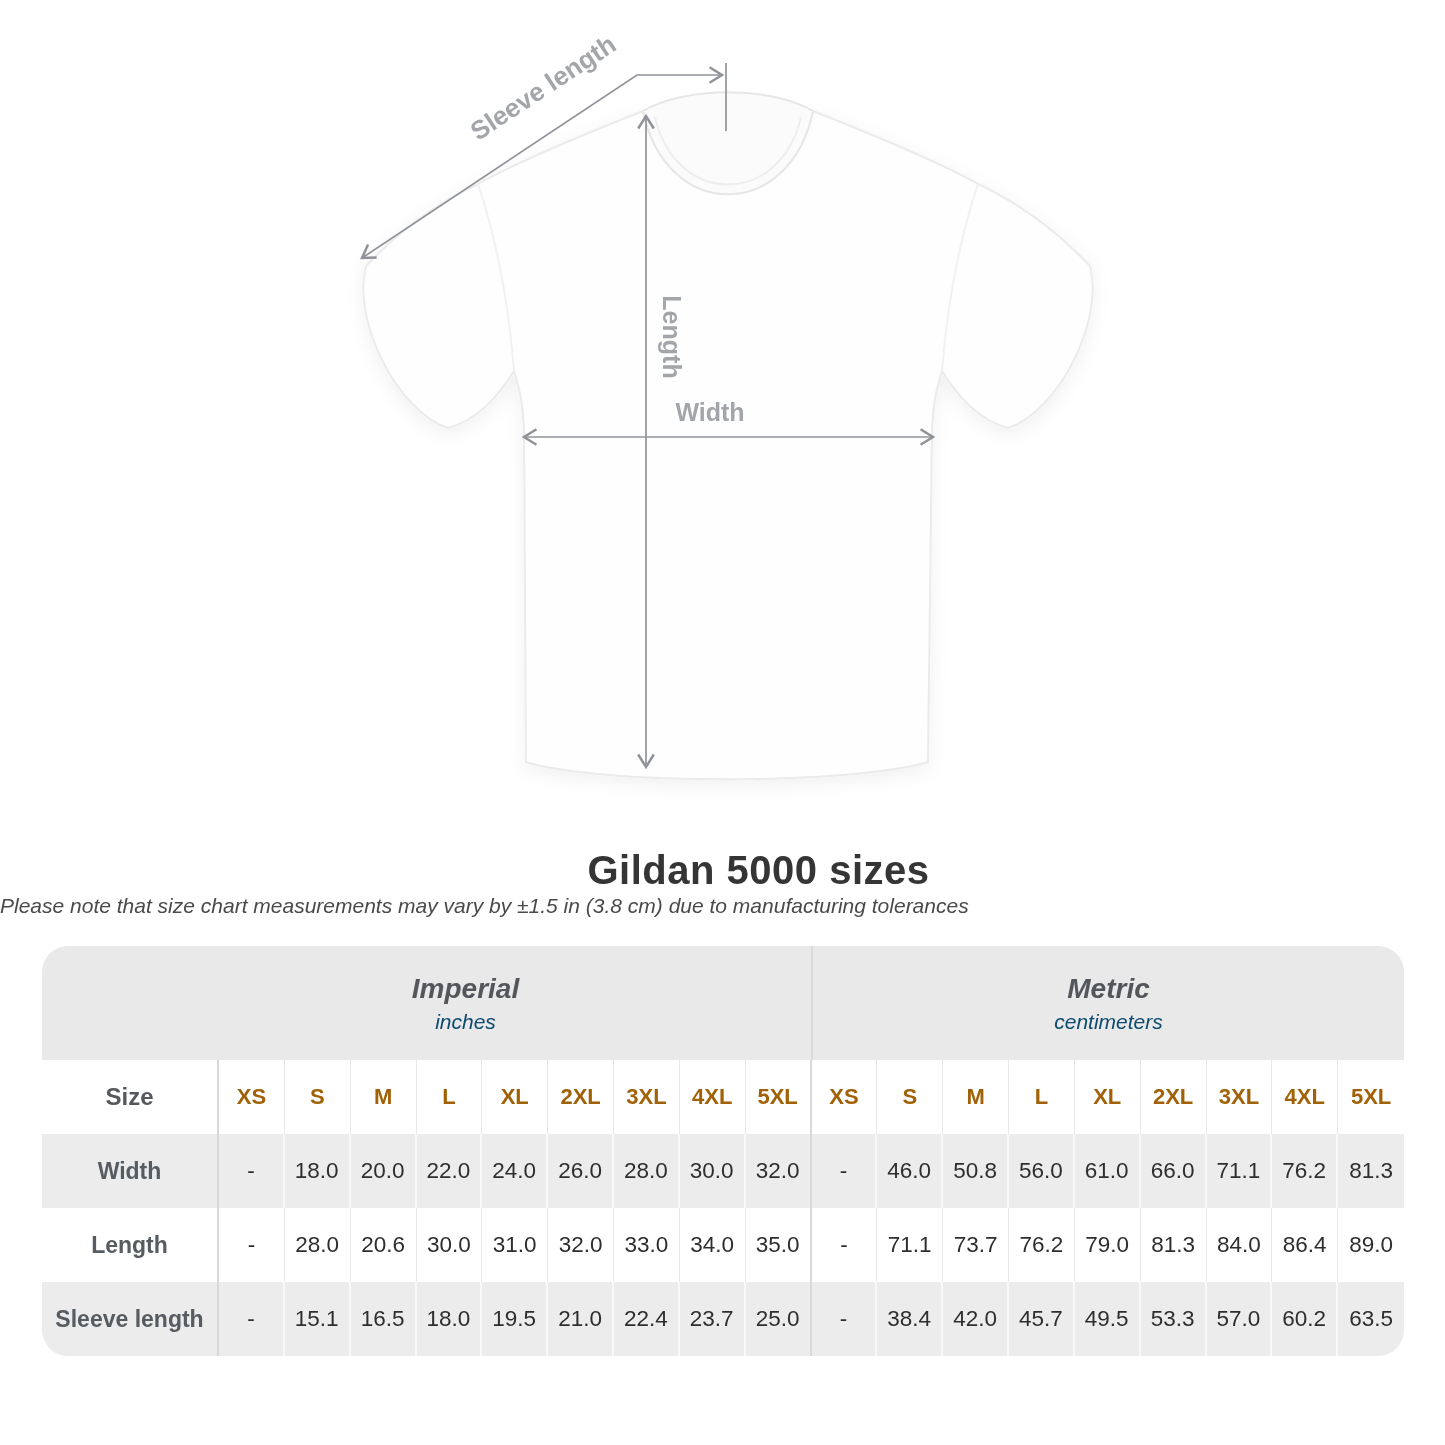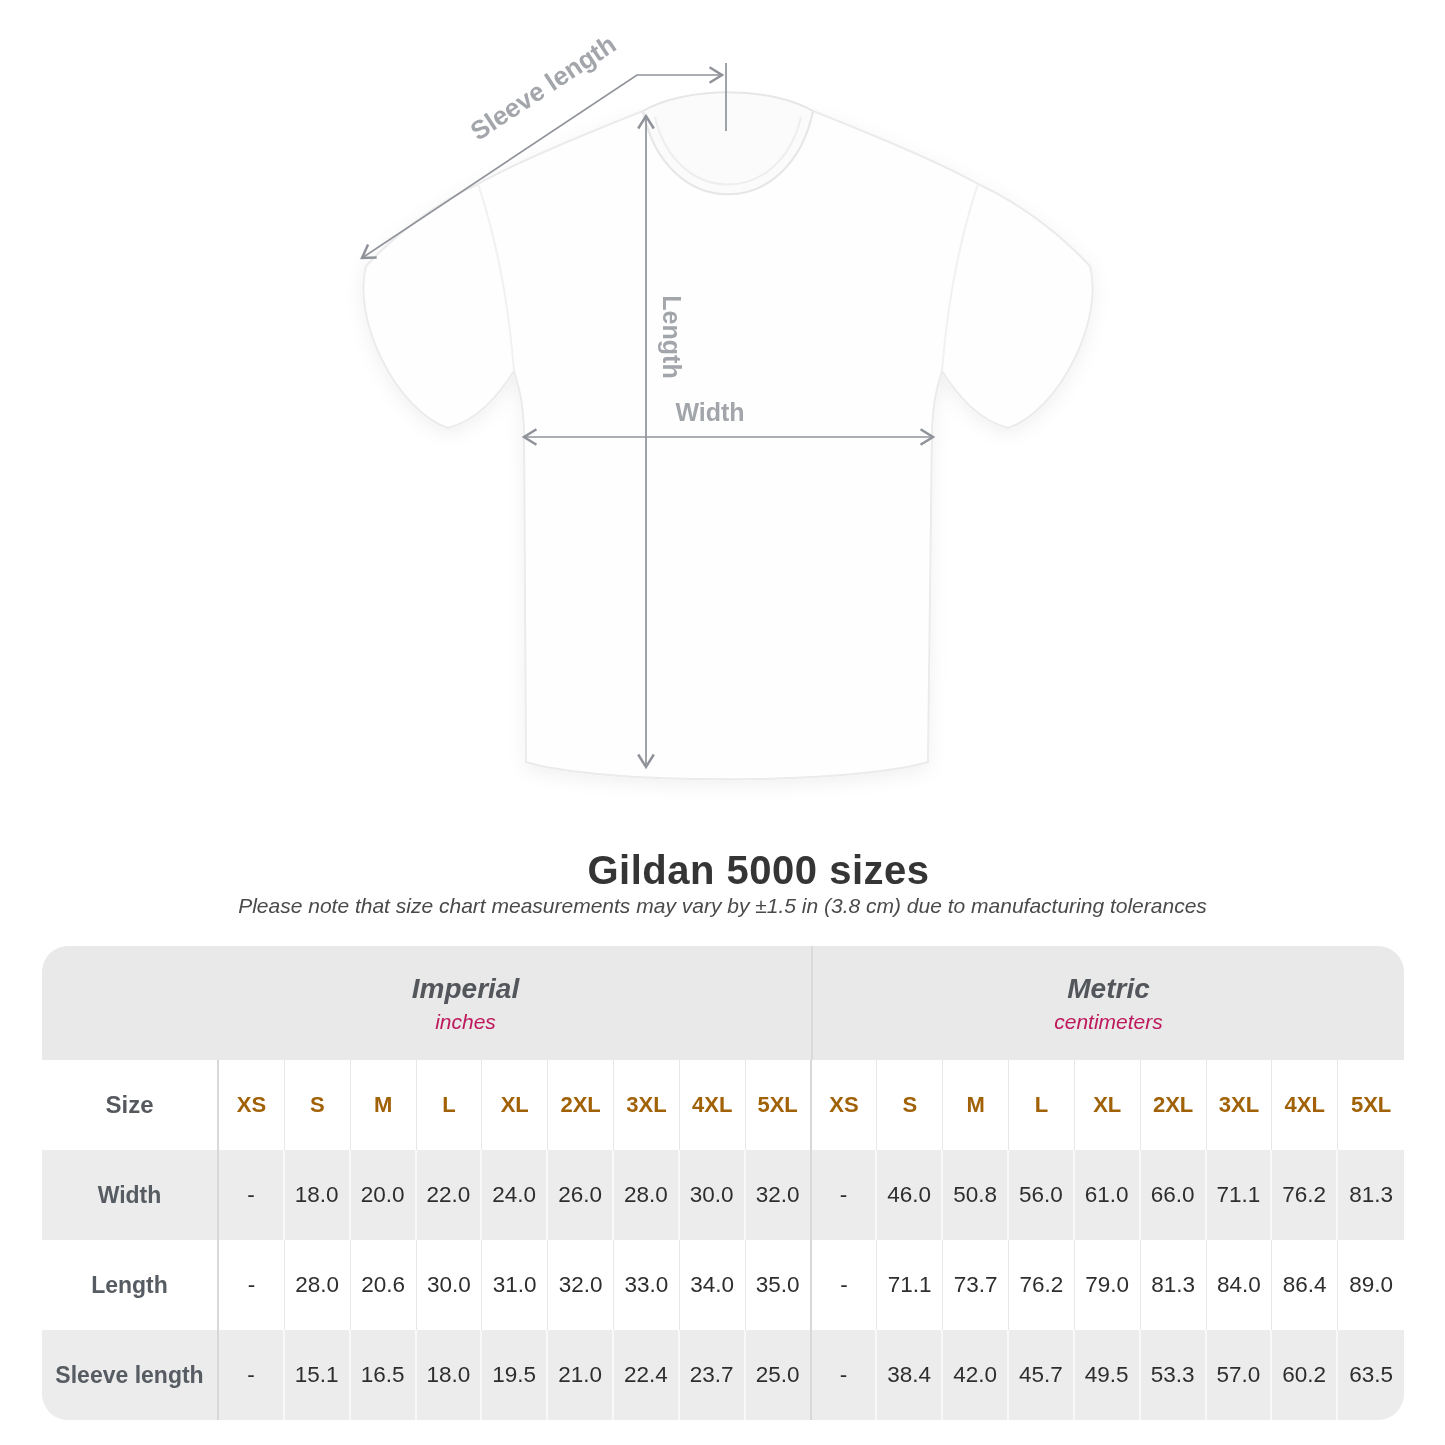--- a/index.html
+++ b/index.html
@@ -16,7 +16,7 @@
     font-size:40px;font-weight:bold;color:#353535;letter-spacing:.5px;padding-left:36px;
   }
   .subtitle{
-    position:absolute;left:0;top:894px;width:100%;text-align:center;
+    position:absolute;left:0;top:894px;width:100%;
     font-size:21px;font-style:italic;color:#4a4a4a;
   }
   

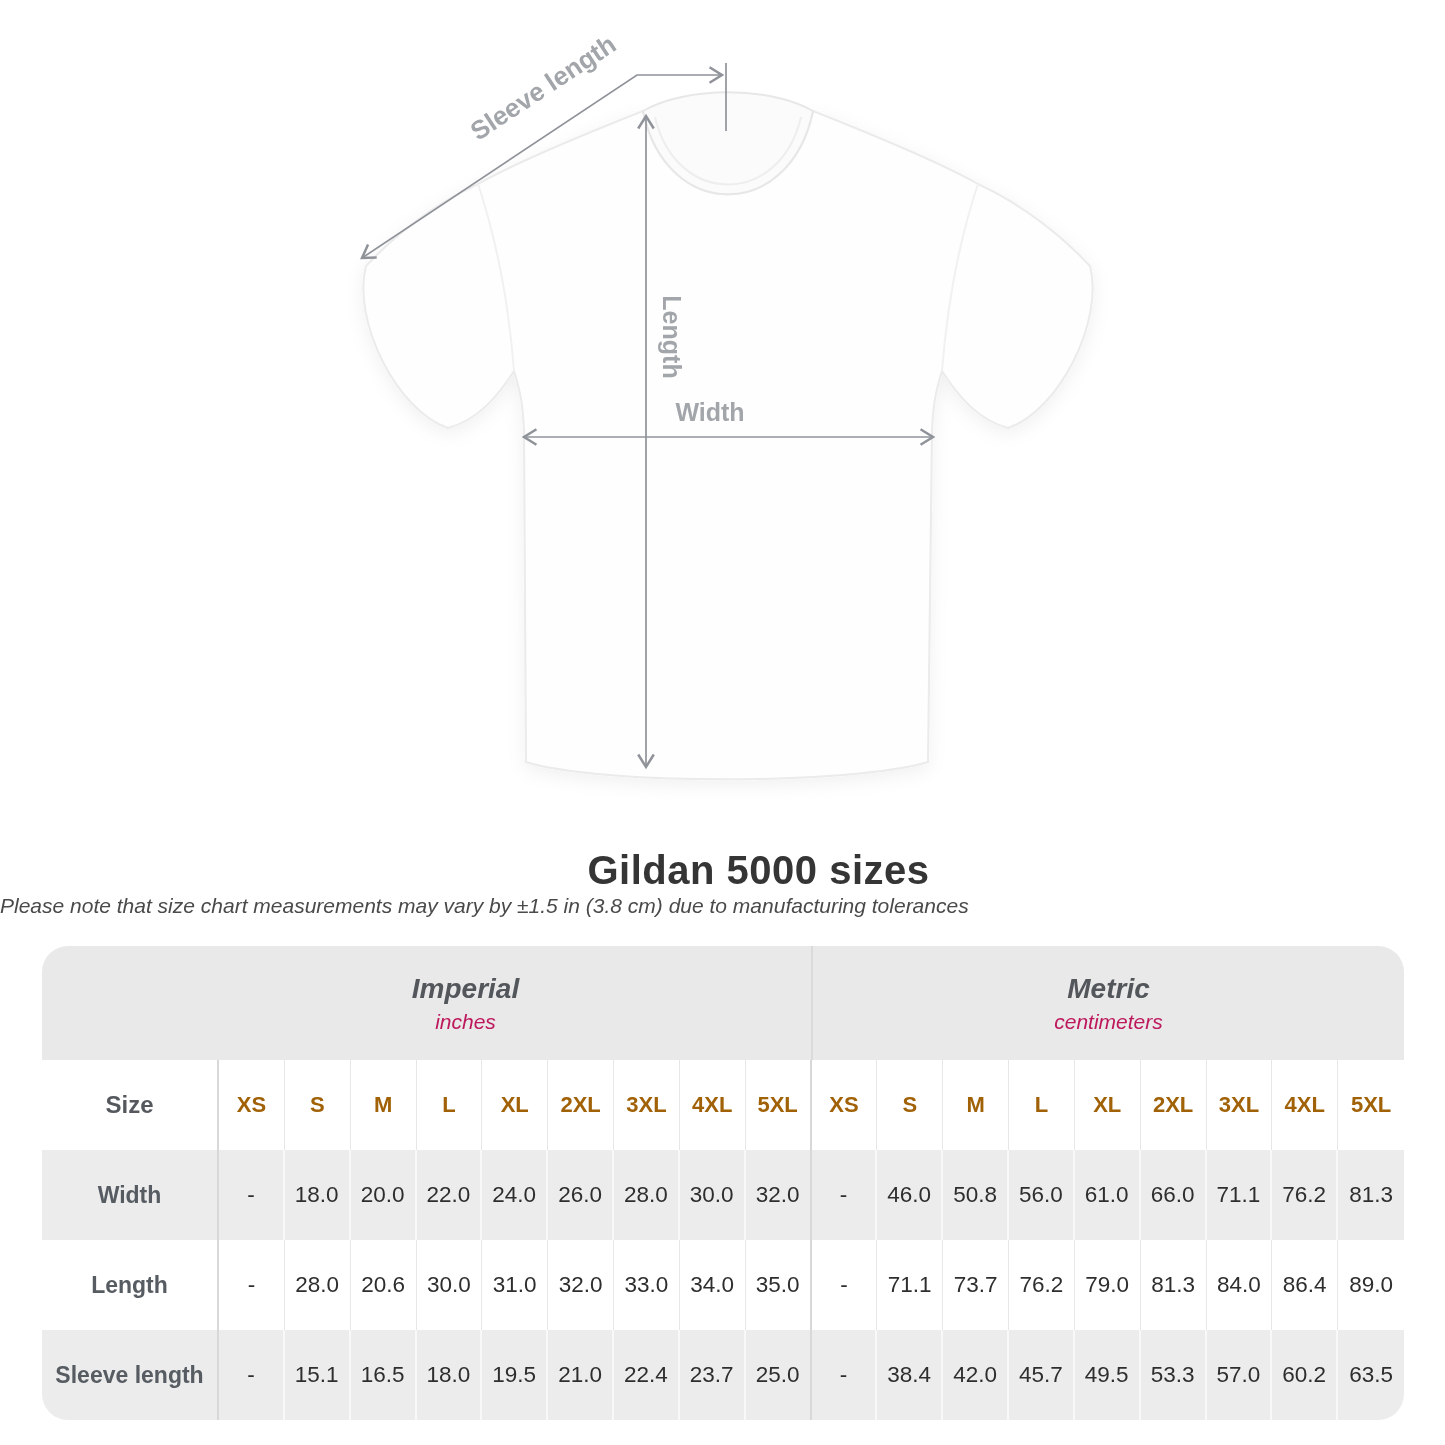--- a/index.html
+++ b/index.html
@@ -28,7 +28,7 @@
   .unit-cell{display:flex;flex-direction:column;align-items:center;justify-content:center;gap:5px;box-sizing:border-box;}
   .unit-cell.imperial{padding-left:78px;border-right:2px solid #dadada;}
   .unit-name{font-size:28px;font-weight:bold;font-style:italic;color:#53575c;}
-  .unit-sub{font-size:21px;font-style:italic;color:#be185d;}
+  .unit-sub{font-size:21px;font-style:italic;color:#0c4a6e;}
   .trow{display:grid;grid-template-columns:177px repeat(18,1fr);height:90px;}
   .row-white{background:#ffffff;}
   .row-gray{background:#ececec;}

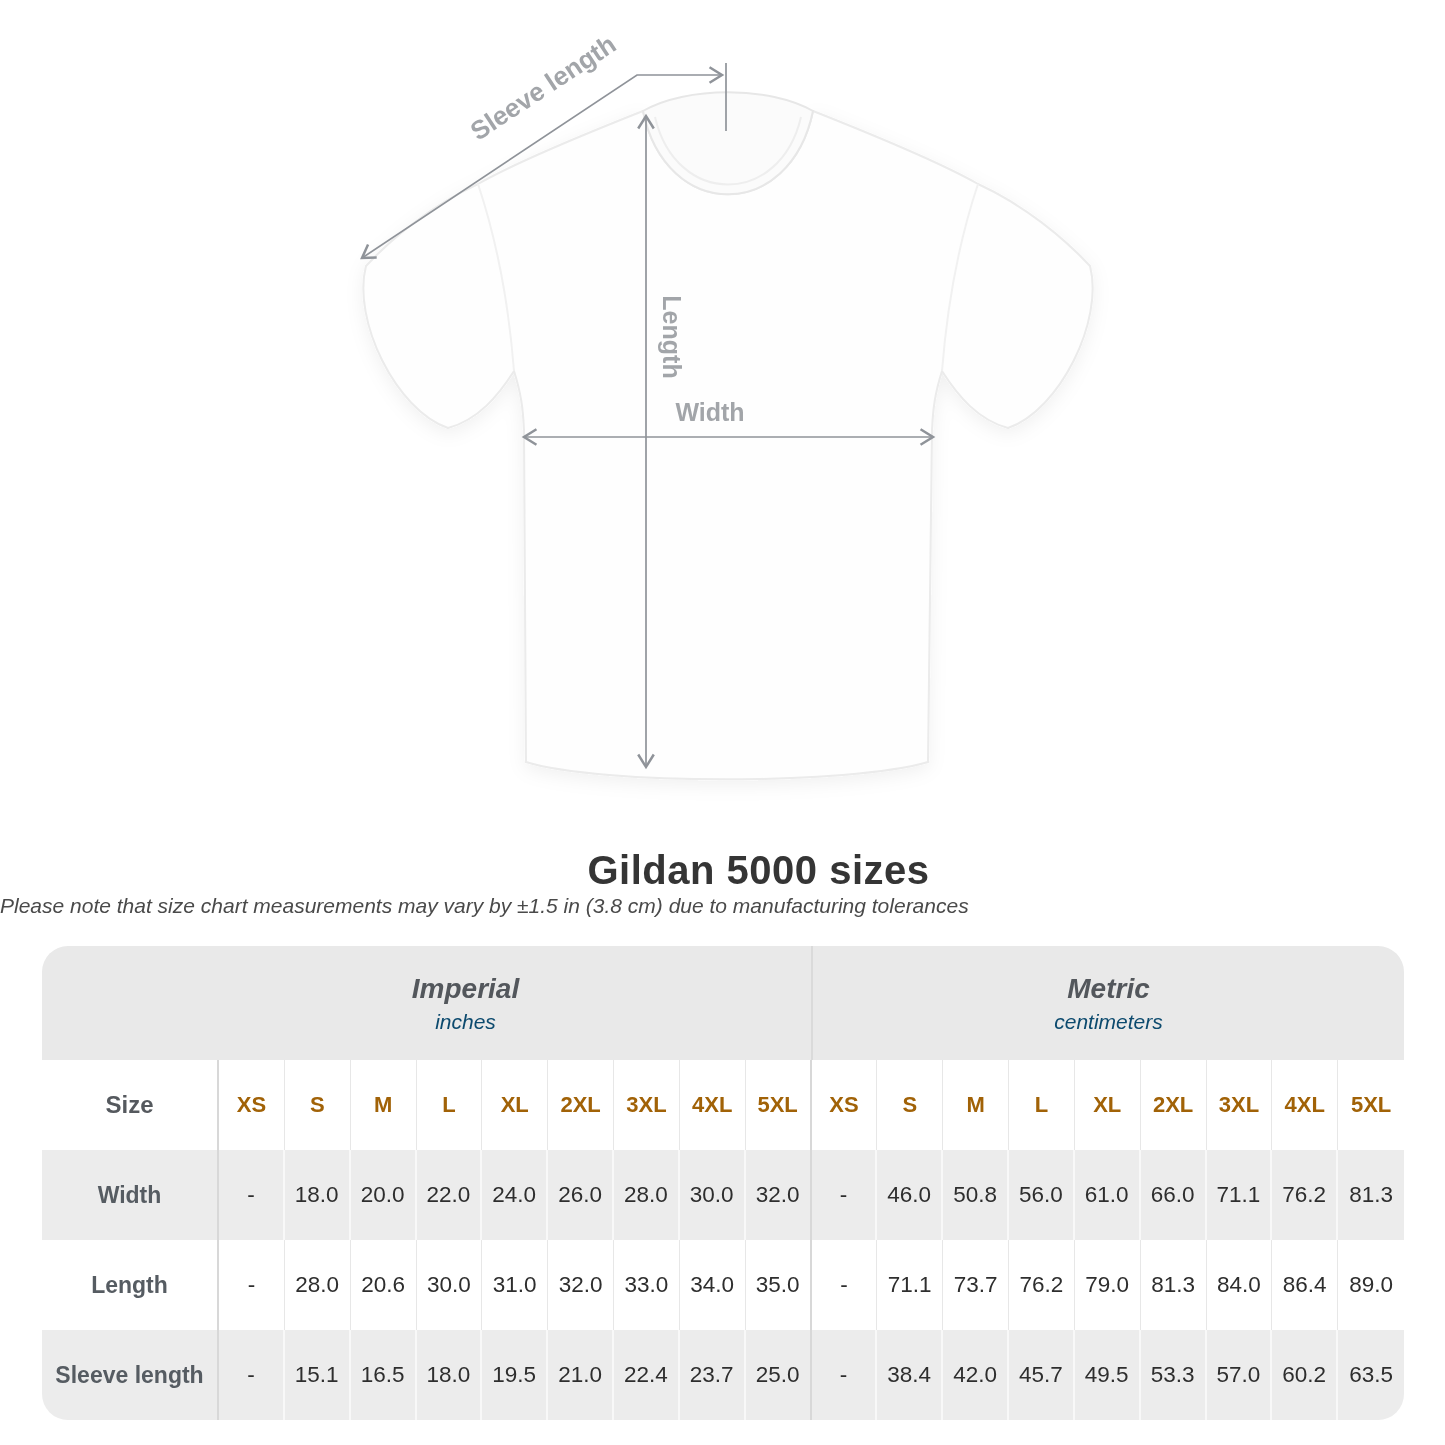--- a/index.html
+++ b/index.html
@@ -29,7 +29,7 @@
   .unit-cell.imperial{padding-left:78px;border-right:2px solid #dadada;}
   .unit-name{font-size:28px;font-weight:bold;font-style:italic;color:#53575c;}
   .unit-sub{font-size:21px;font-style:italic;color:#0c4a6e;}
-  .trow{display:grid;grid-template-columns:177px repeat(18,1fr);height:90px;}
+  .trow{display:grid;grid-template-columns:177px repeat(18,1fr);height:74px;}
   .row-white{background:#ffffff;}
   .row-gray{background:#ececec;}
   .cell{

